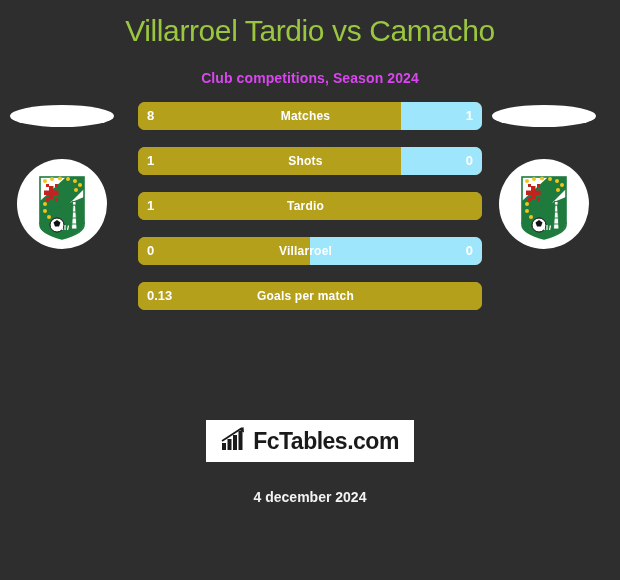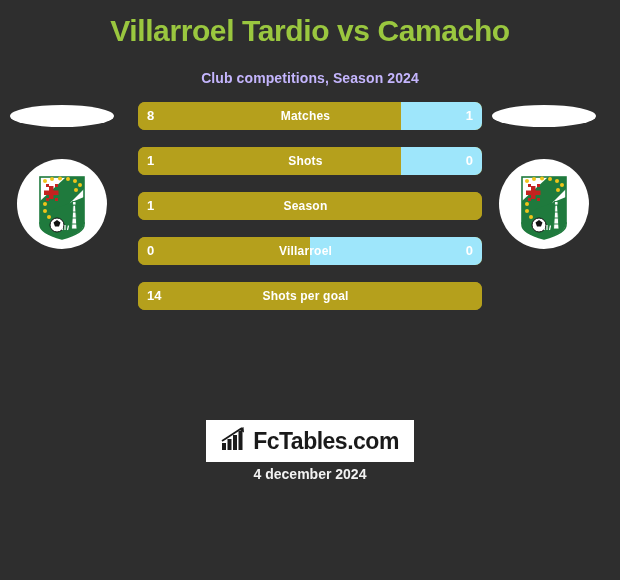--- a/index.html
+++ b/index.html
@@ -28,7 +28,7 @@
   #page-title {
     color: #9ac73f;
     font-size: 30px;
-    font-weight: bold;
+    font-weight: normal;
     letter-spacing: -0.4px;
     line-height: 34px;
     white-space: nowrap;

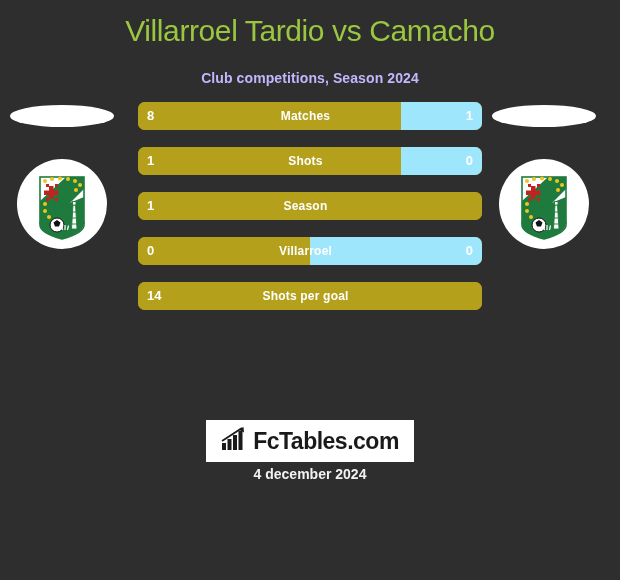--- a/index.html
+++ b/index.html
@@ -35,7 +35,7 @@
   }
 
   #page-subtitle {
-    color: #c4b5fd;
+    color: #d946ef;
     font-size: 14px;
     font-weight: bold;
     margin-top: 22px;

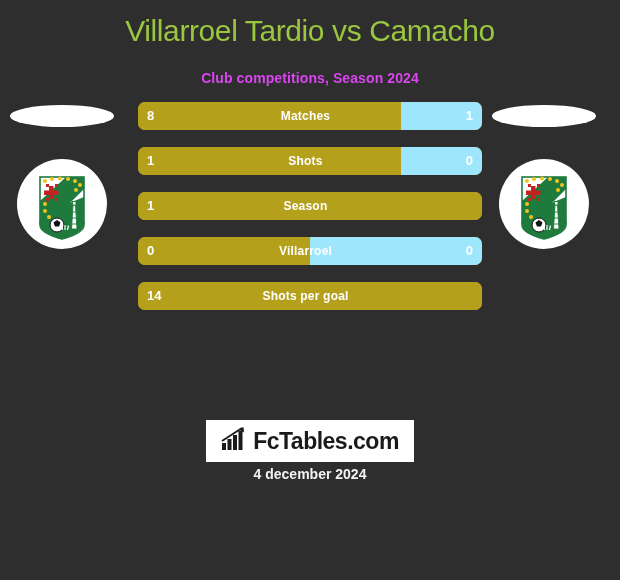--- a/index.html
+++ b/index.html
@@ -258,7 +258,7 @@
       <div class="stat-row">
         <div class="bar-fill-left" style="width: 100%; background: rgb(181, 160, 28);"></div>
         <div class="stat-value left">1</div>
-        <div class="stat-label">Season</div>
+        <div class="stat-label">Tardio</div>
       </div>
       <div class="stat-row">
         <div class="bar-fill-left" style="width: 50%; background: rgb(181, 160, 28);"></div>

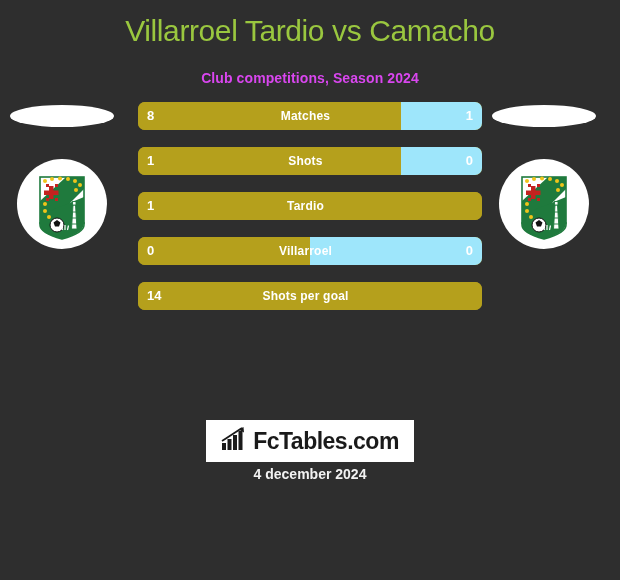--- a/index.html
+++ b/index.html
@@ -266,6 +266,11 @@
         <div class="stat-value left">0</div>
         <div class="stat-label">Villarroel</div>
         <div class="stat-value right">0</div>
+      </div>
+      <div class="stat-row">
+        <div class="bar-fill-left" style="width: 100%; background: rgb(181, 160, 28);"></div>
+        <div class="stat-value left">0.13</div>
+        <div class="stat-label">Goals per match</div>
       </div>
       <div class="stat-row">
         <div class="bar-fill-left" style="width: 100%; background: rgb(181, 160, 28);"></div>

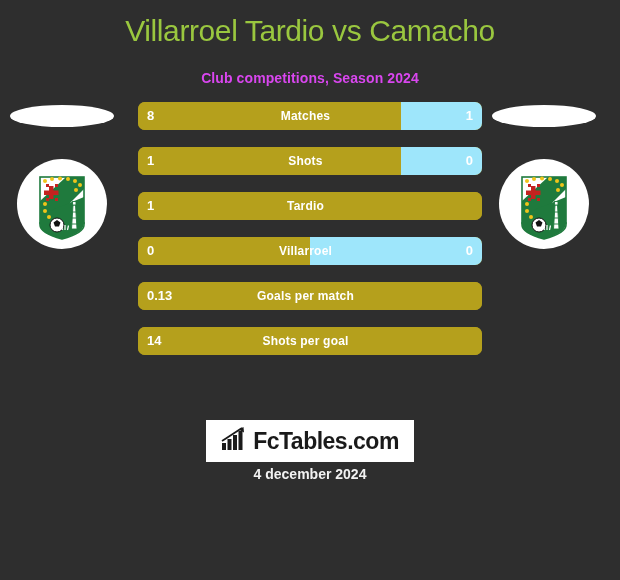--- a/index.html
+++ b/index.html
@@ -271,11 +271,6 @@
         <div class="bar-fill-left" style="width: 100%; background: rgb(181, 160, 28);"></div>
         <div class="stat-value left">0.13</div>
         <div class="stat-label">Goals per match</div>
-      </div>
-      <div class="stat-row">
-        <div class="bar-fill-left" style="width: 100%; background: rgb(181, 160, 28);"></div>
-        <div class="stat-value left">14</div>
-        <div class="stat-label">Shots per goal</div>
       </div>
     </div>
 

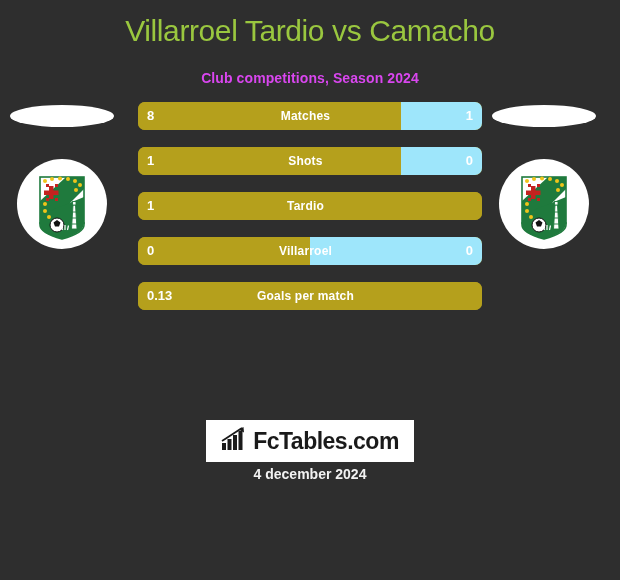--- a/index.html
+++ b/index.html
@@ -169,6 +169,7 @@
     color: #f2f2f2;
     font-size: 14px;
     font-weight: bold;
+    margin-top: 23px;
   }
 </style>
 </head>

